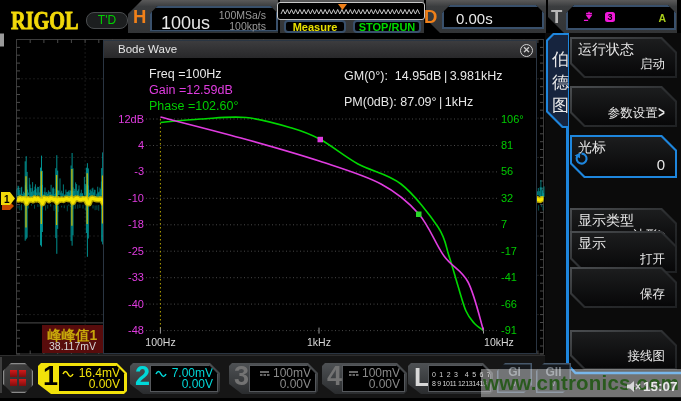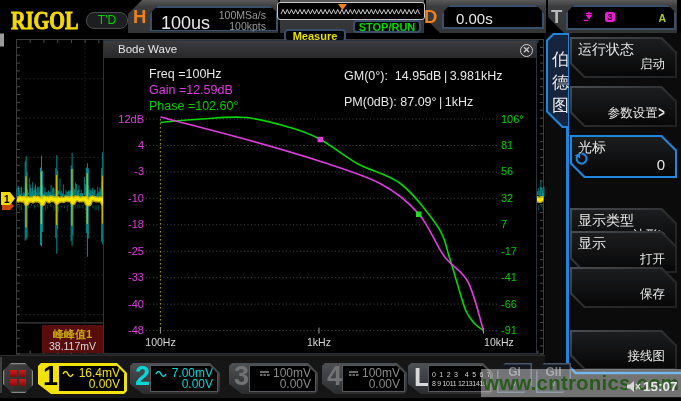--- a/index.html
+++ b/index.html
@@ -100,7 +100,7 @@
           <path d="M3,11 l2.1,-4.5 2.1,4.5 2.1,-4.5 2.1,4.5 2.1,-4.5 2.1,4.5 2.1,-4.5 2.1,4.5 2.1,-4.5 2.1,4.5 2.1,-4.5 2.1,4.5 2.1,-4.5 2.1,4.5 2.1,-4.5 2.1,4.5 2.1,-4.5 2.1,4.5 2.1,-4.5 2.1,4.5 2.1,-4.5 2.1,4.5 2.1,-4.5 2.1,4.5 2.1,-4.5 2.1,4.5 2.1,-4.5 2.1,4.5 2.1,-4.5 2.1,4.5 2.1,-4.5 2.1,4.5 2.1,-4.5 2.1,4.5 2.1,-4.5 2.1,4.5 2.1,-4.5 2.1,4.5 2.1,-4.5 2.1,4.5 2.1,-4.5 2.1,4.5 2.1,-4.5 2.1,4.5 2.1,-4.5 2.1,4.5 2.1,-4.5 2.1,4.5 2.1,-4.5 2.1,4.5 2.1,-4.5 2.1,4.5 2.1,-4.5 2.1,4.5 2.1,-4.5 2.1,4.5 2.1,-4.5 2.1,4.5 2.1,-4.5 2.1,4.5 2.1,-4.5 2.1,4.5 2.1,-4.5 2.1,4.5 2.1,-4.5 2.1,4.5" stroke="#d8d8d8" stroke-width="0.9" fill="none"></path>
           <path d="M60,1 h9 l-4.5,6 z" fill="#f08019"></path>
         </svg></div>
-<div class="tbtn" style="left:284px;width:58px;color:#e8e000;margin-top:9px;">Measure</div>
+<div class="tbtn" style="left:284px;width:58px;color:#e8e000;">Measure</div>
 <div class="tbtn" style="left:353px;width:64px;color:#00d800;">STOP/RUN</div>
 <div class="oletter" style="left:424px;top:6px;">D</div>
 <div class="blkbox" style="left:442px;top:5px;width:98px;height:20px;">

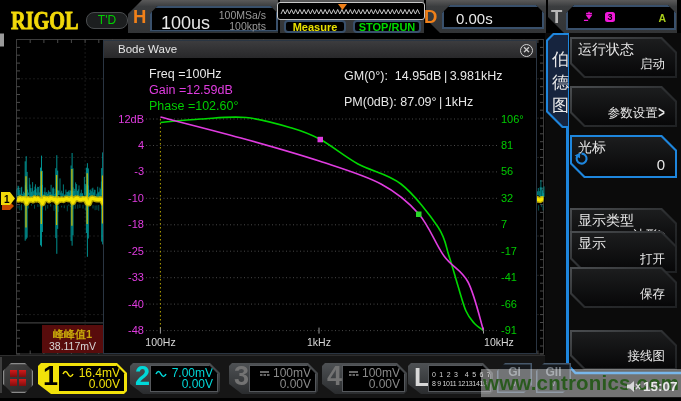--- a/index.html
+++ b/index.html
@@ -81,7 +81,7 @@
 <rect x="0" y="33.5" width="4" height="13" fill="#9a9a9a"></rect>
 </svg>
 <div class="abs" style="left:42px;top:325px;width:61px;height:28px;background:#580c0c;">
-      <div style="position:absolute;left:0;top:2px;width:100%;text-align:center;color:#c8a80a;font-size:11px;font-weight:bold;">峰峰值1</div>
+      <div style="position:absolute;left:0;top:2px;width:100%;text-align:center;color:#c8a80a;font-size:14px;font-weight:bold;">峰峰值1</div>
       <div style="position:absolute;left:0;bottom:1px;width:100%;text-align:center;color:#d8d8d8;font-size:10.5px;">38.117mV</div>
     </div>
 <div id="topbar">

